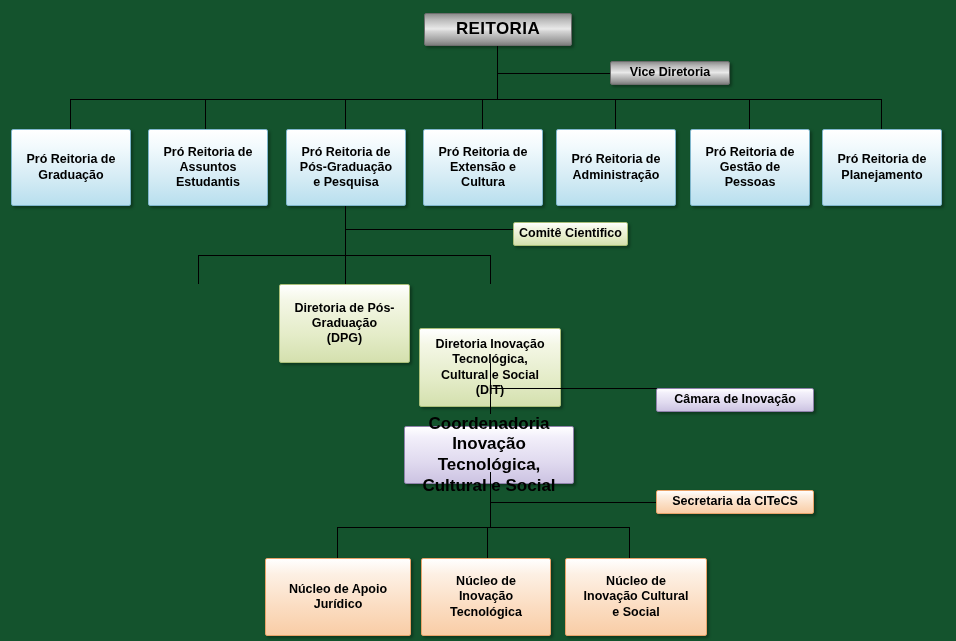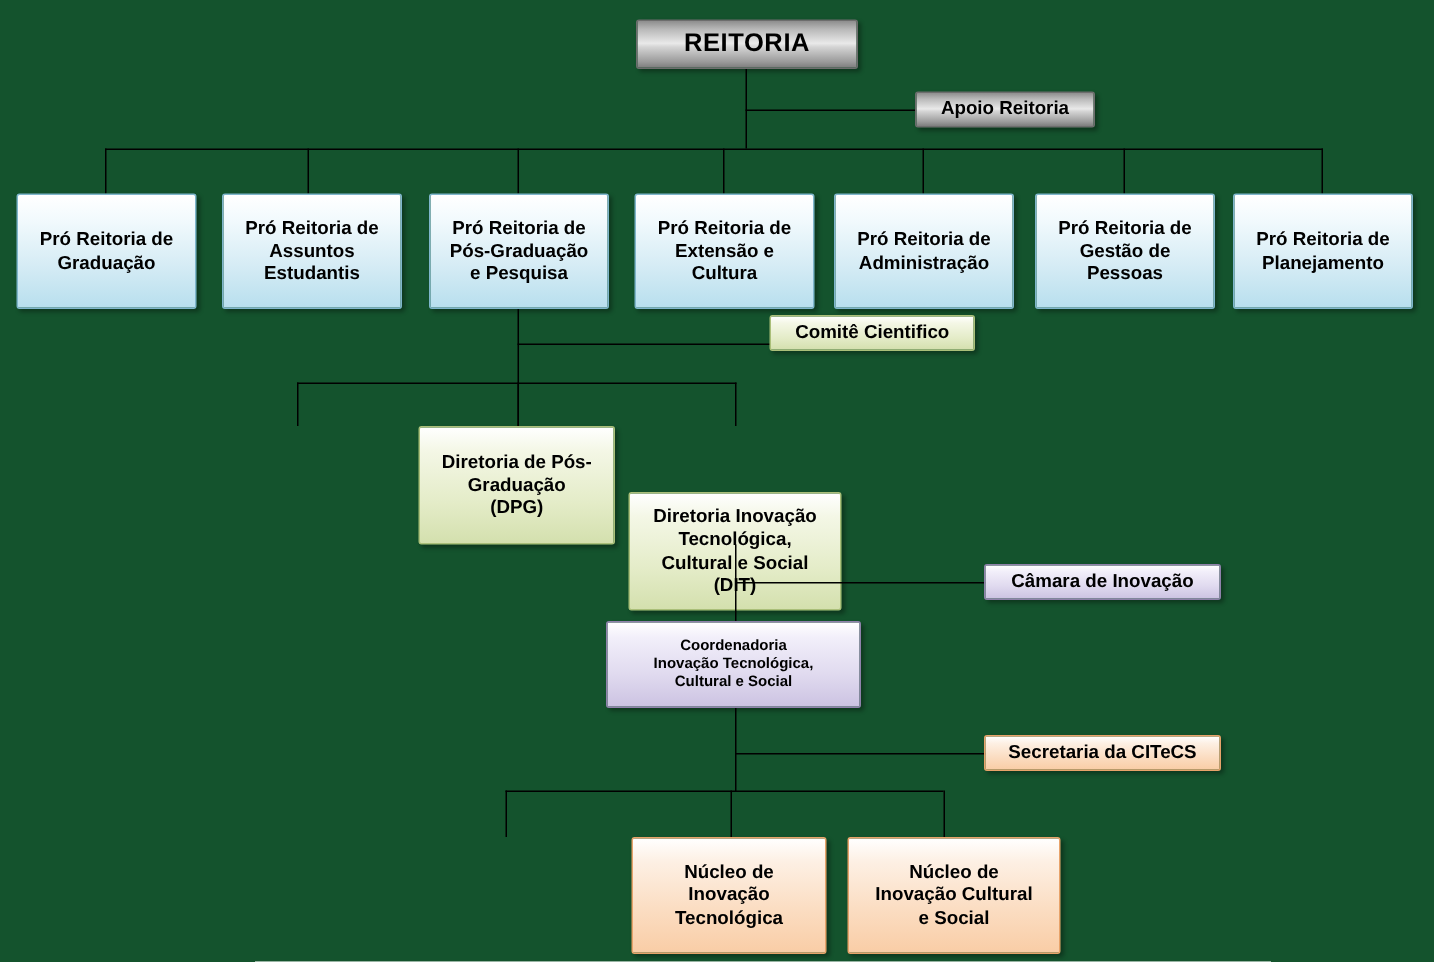--- a/index.html
+++ b/index.html
@@ -119,7 +119,7 @@
 
   <div class="line h" style="left:497px; top:73px; width:114px;"></div>
 
-  <div class="node grey" id="n-vice">Apoio Reitoria</div>
+  <div class="node grey" id="n-vice">Vice Diretoria</div>
 
   <div class="line h" style="left:70px; top:99px; width:812px;"></div>
 

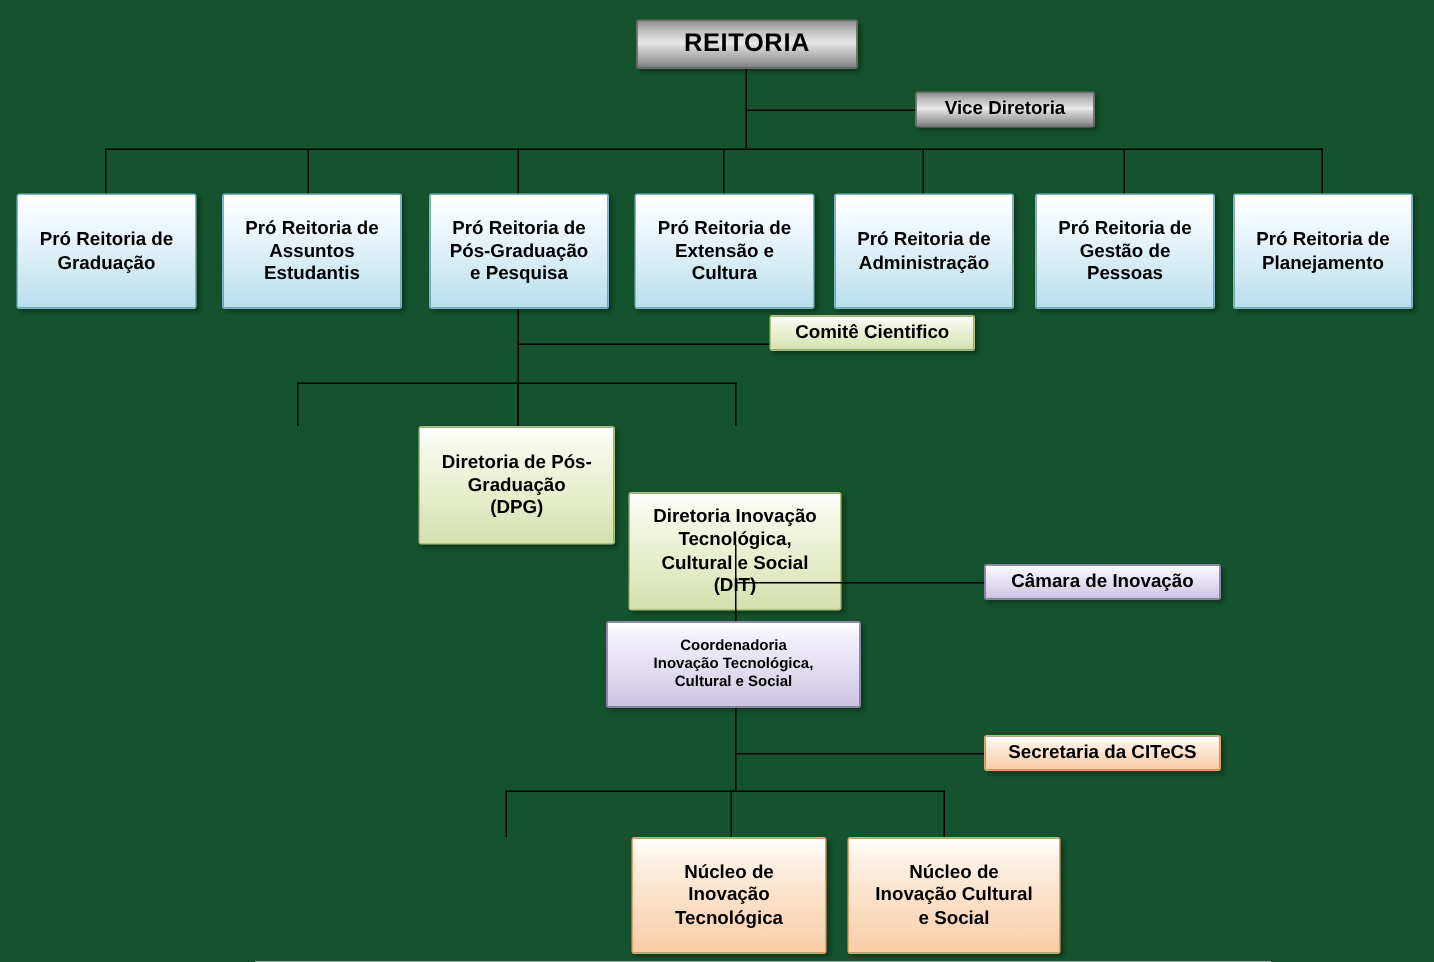--- a/index.html
+++ b/index.html
@@ -92,7 +92,7 @@
   #n-pro-gestao    { left:690px; }
   #n-pro-plan      { left:822px; }
 
-  #n-comite        { left:513px; top:210px; width:137px; height:24px; font-size:12.5px; }
+  #n-comite        { left:513px; top:222px; width:115px; height:24px; font-size:12.5px; }
 
   .dir { top:284px; height:79px; font-size:12.5px; }
   #n-dpq           { left:131px; width:135px; }

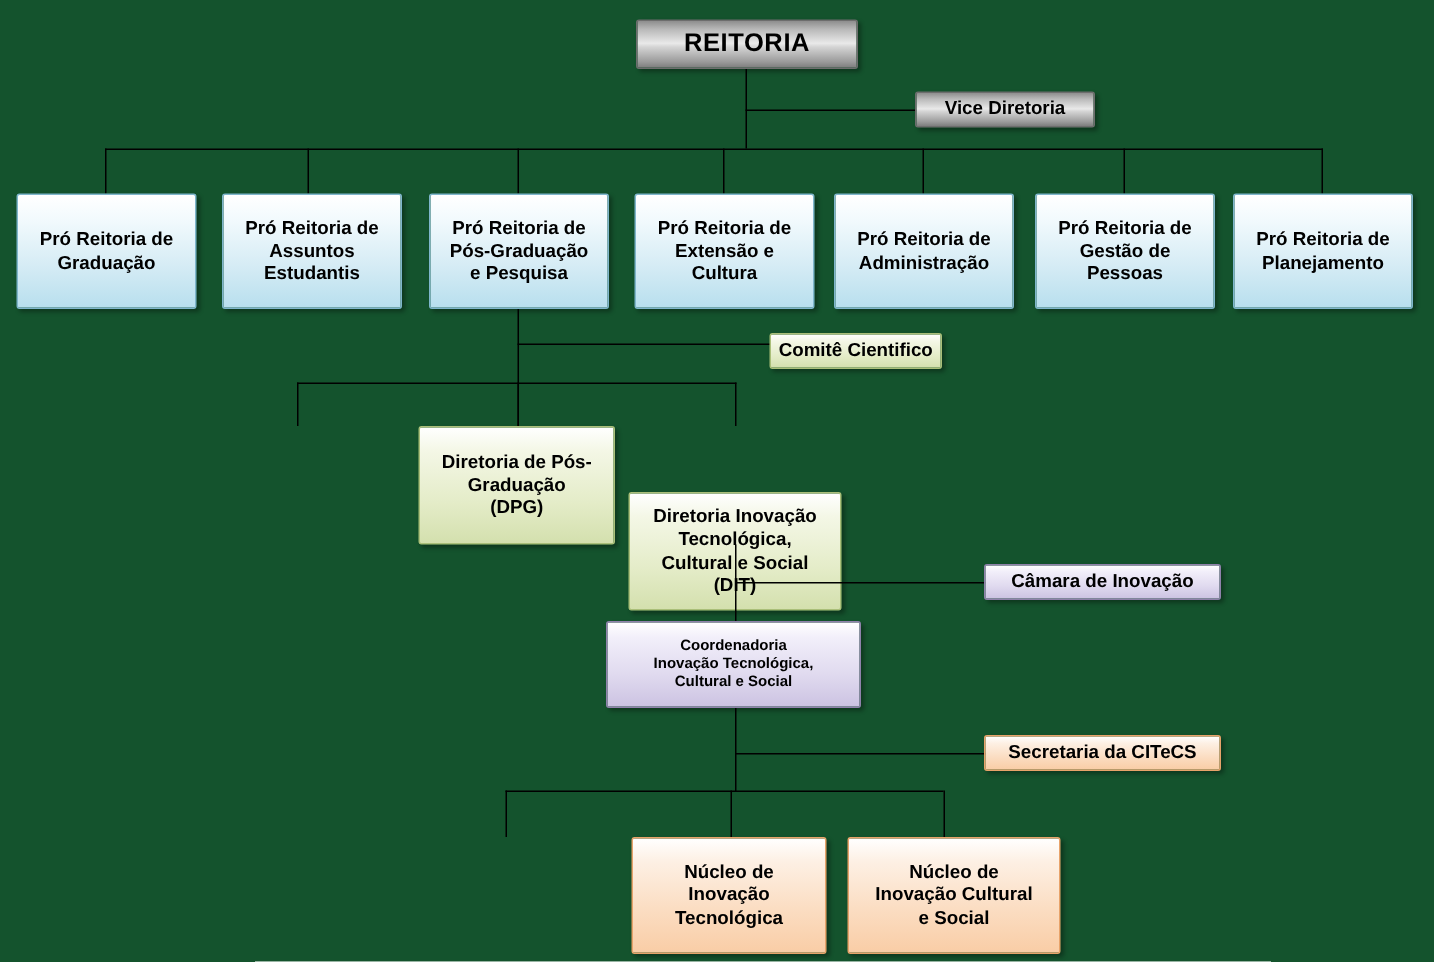--- a/index.html
+++ b/index.html
@@ -70,6 +70,7 @@
     border: 1px solid #8f82ab;
     background: linear-gradient(to bottom,
         #ffffff 0%, #f2effa 18%, #e0daef 62%, #ccc3e2 100%);
+    margin-top: 12px;
   }
 
   

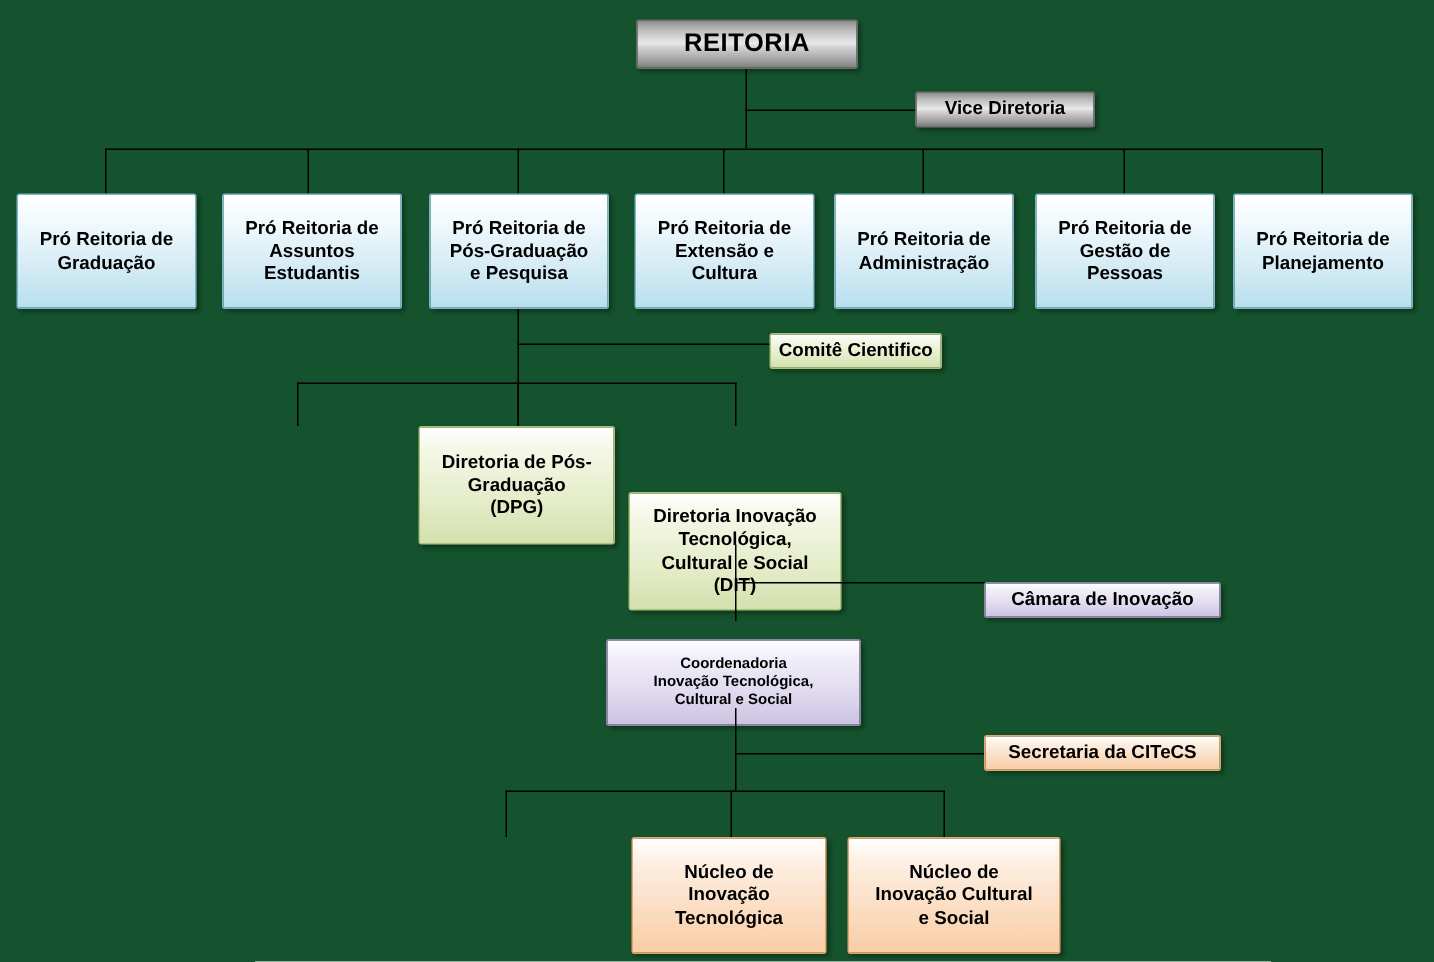--- a/index.html
+++ b/index.html
@@ -101,7 +101,7 @@
   #n-dit           { left:419px; width:142px;margin-top:44px; }
 
   #n-camara        { left:656px; top:376px; width:158px; height:24px; font-size:12.5px; }
-  #n-coord         { left:404px; top:414px; width:170px; height:58px; font-size:10px; }
+  #n-coord         { left:404px; top:414px; width:170px; height:58px; font-size:17px; }
   #n-secretaria    { left:656px; top:490px; width:158px; height:24px; font-size:12.5px; }
 
   .nuc { top:558px; height:78px; font-size:12.5px; }

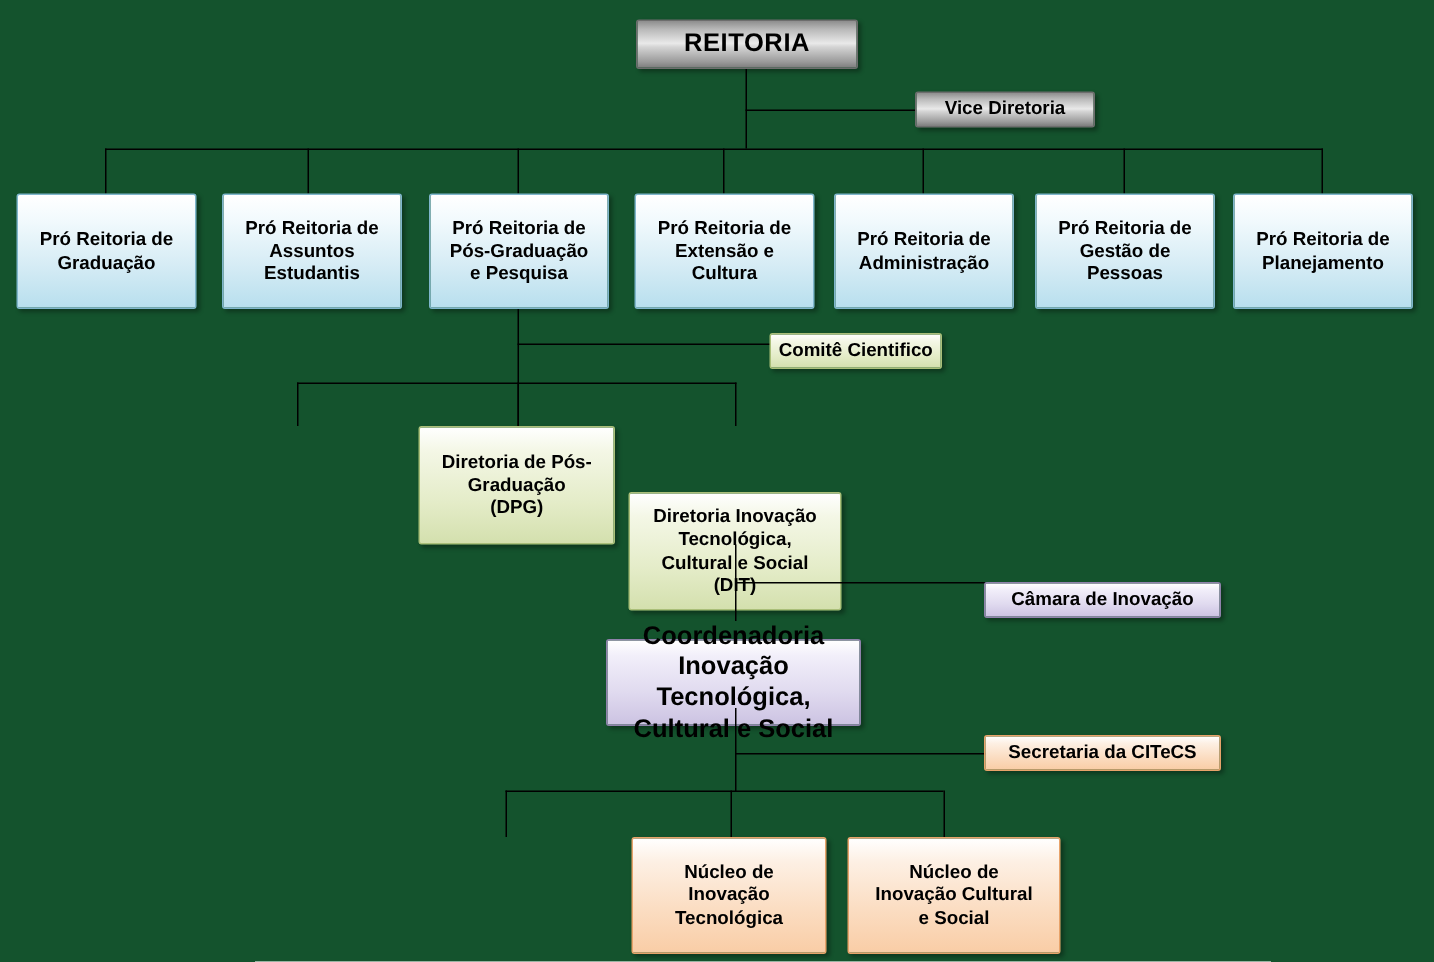--- a/index.html
+++ b/index.html
@@ -186,6 +186,8 @@
   <div class="line v" style="left:487px; top:527px; height:31px;"></div>
   <div class="line v" style="left:629px; top:527px; height:31px;"></div>
 
+  <div class="node orange nuc" id="n-nuc-juridico">Núcleo de Apoio
+Jurídico</div>
   <div class="node orange nuc" id="n-nuc-tec">Núcleo de
 Inovação
 Tecnológica</div>

